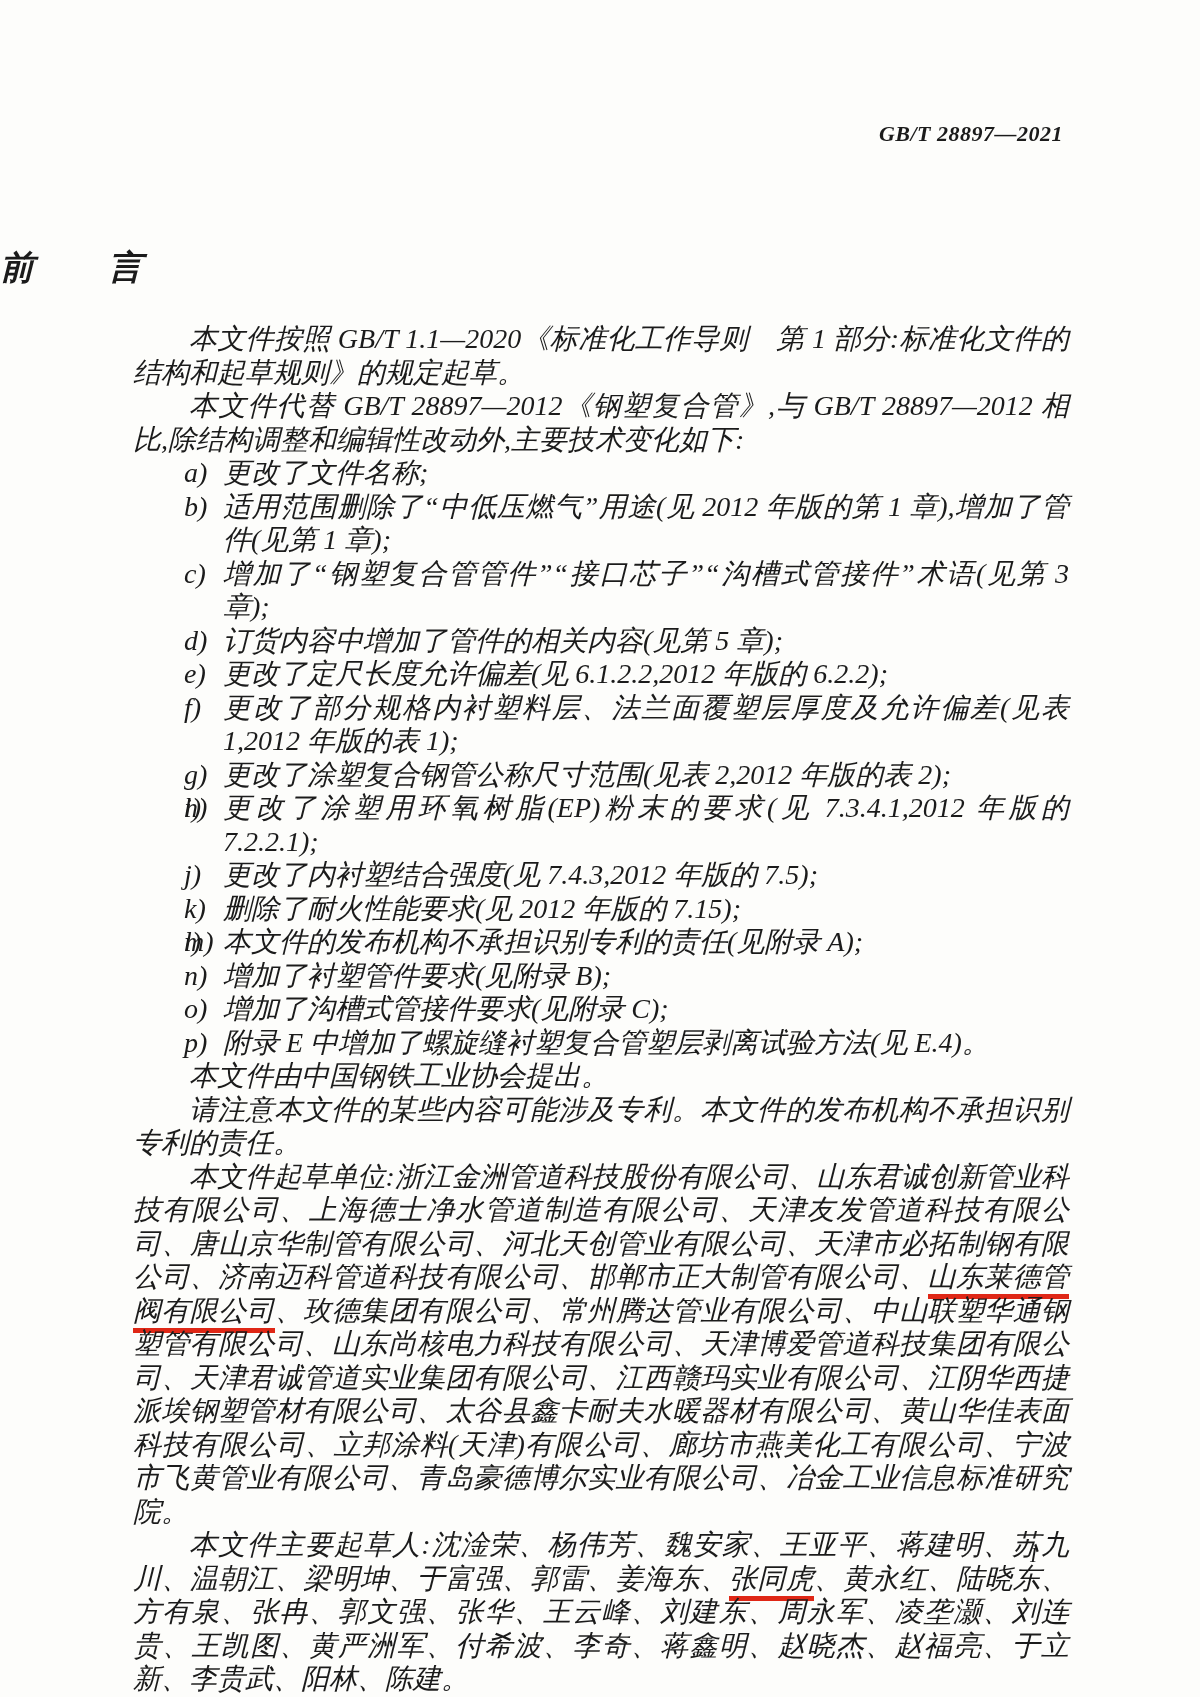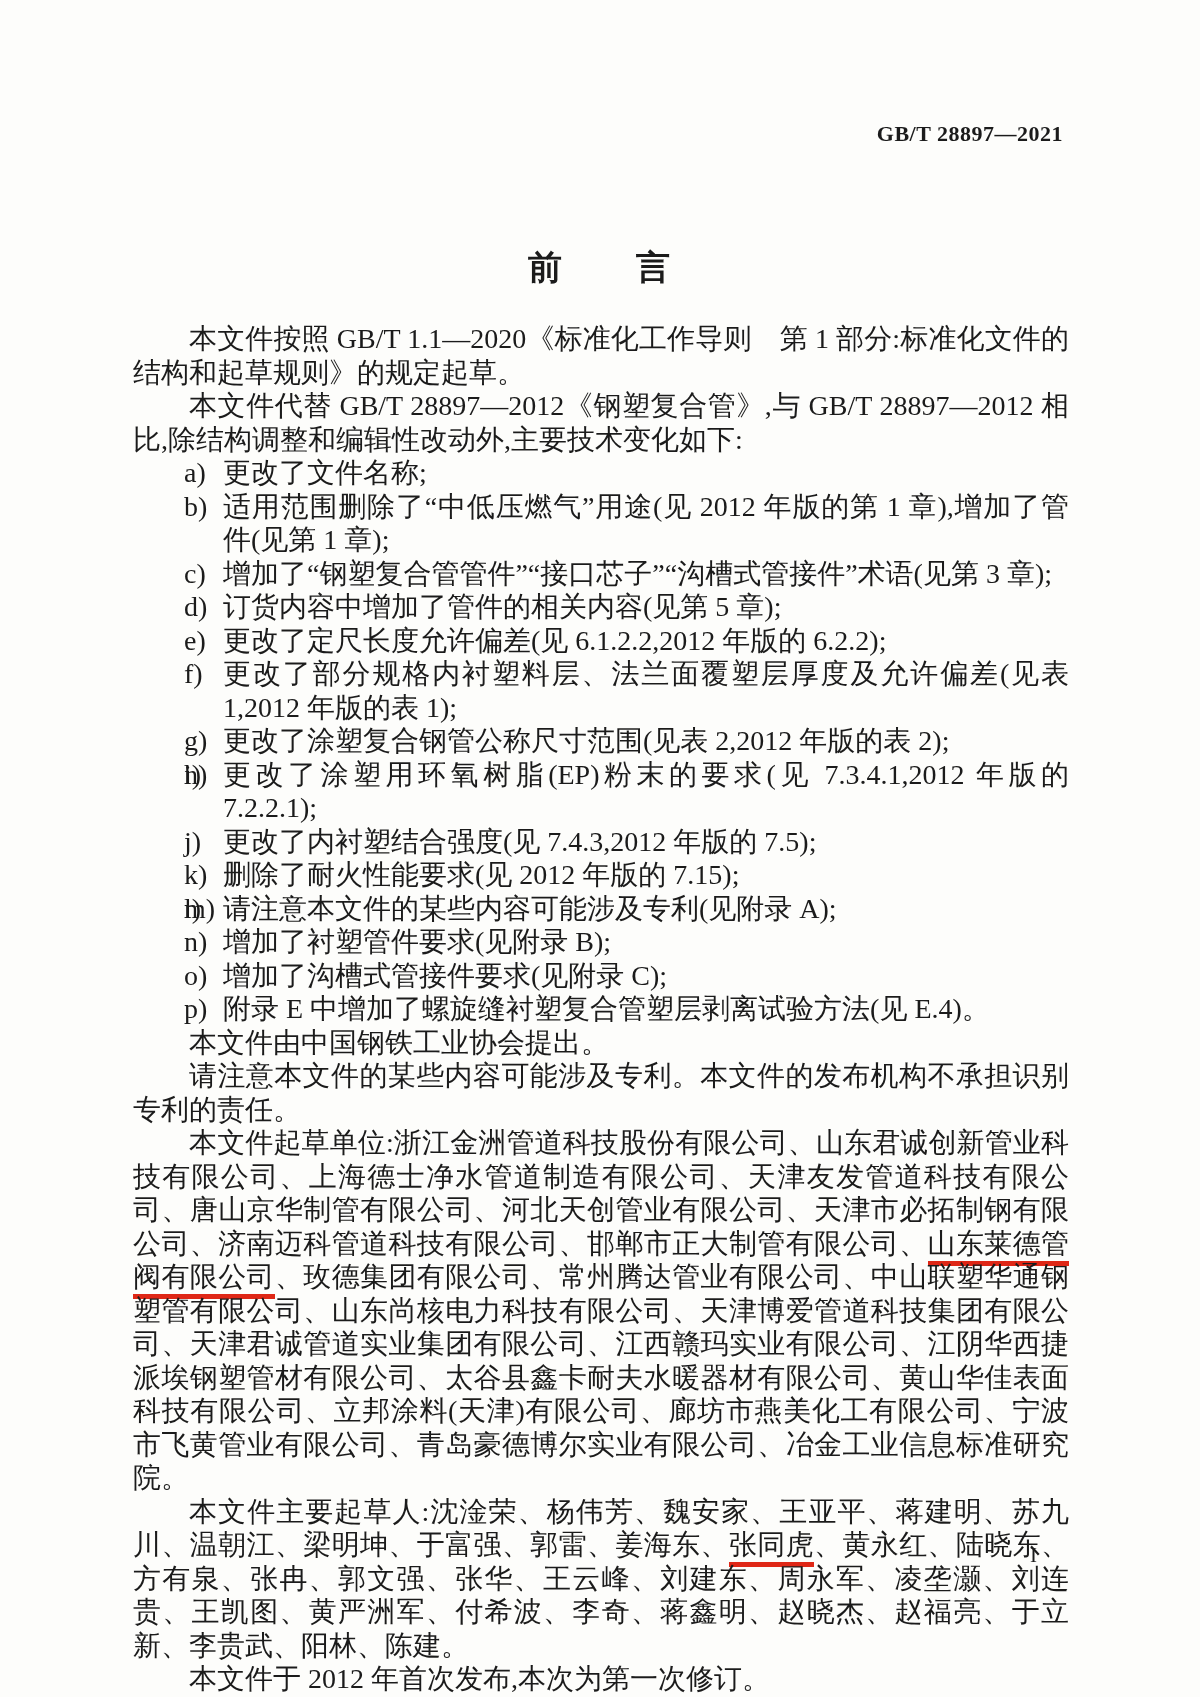--- a/index.html
+++ b/index.html
@@ -15,6 +15,7 @@
     font-family: "Liberation Serif", "DejaVu Serif", serif;
     color: #1b1b1b;
     overflow: hidden;
+    font-style: italic;
   }
   .doc-number {
     position: absolute;

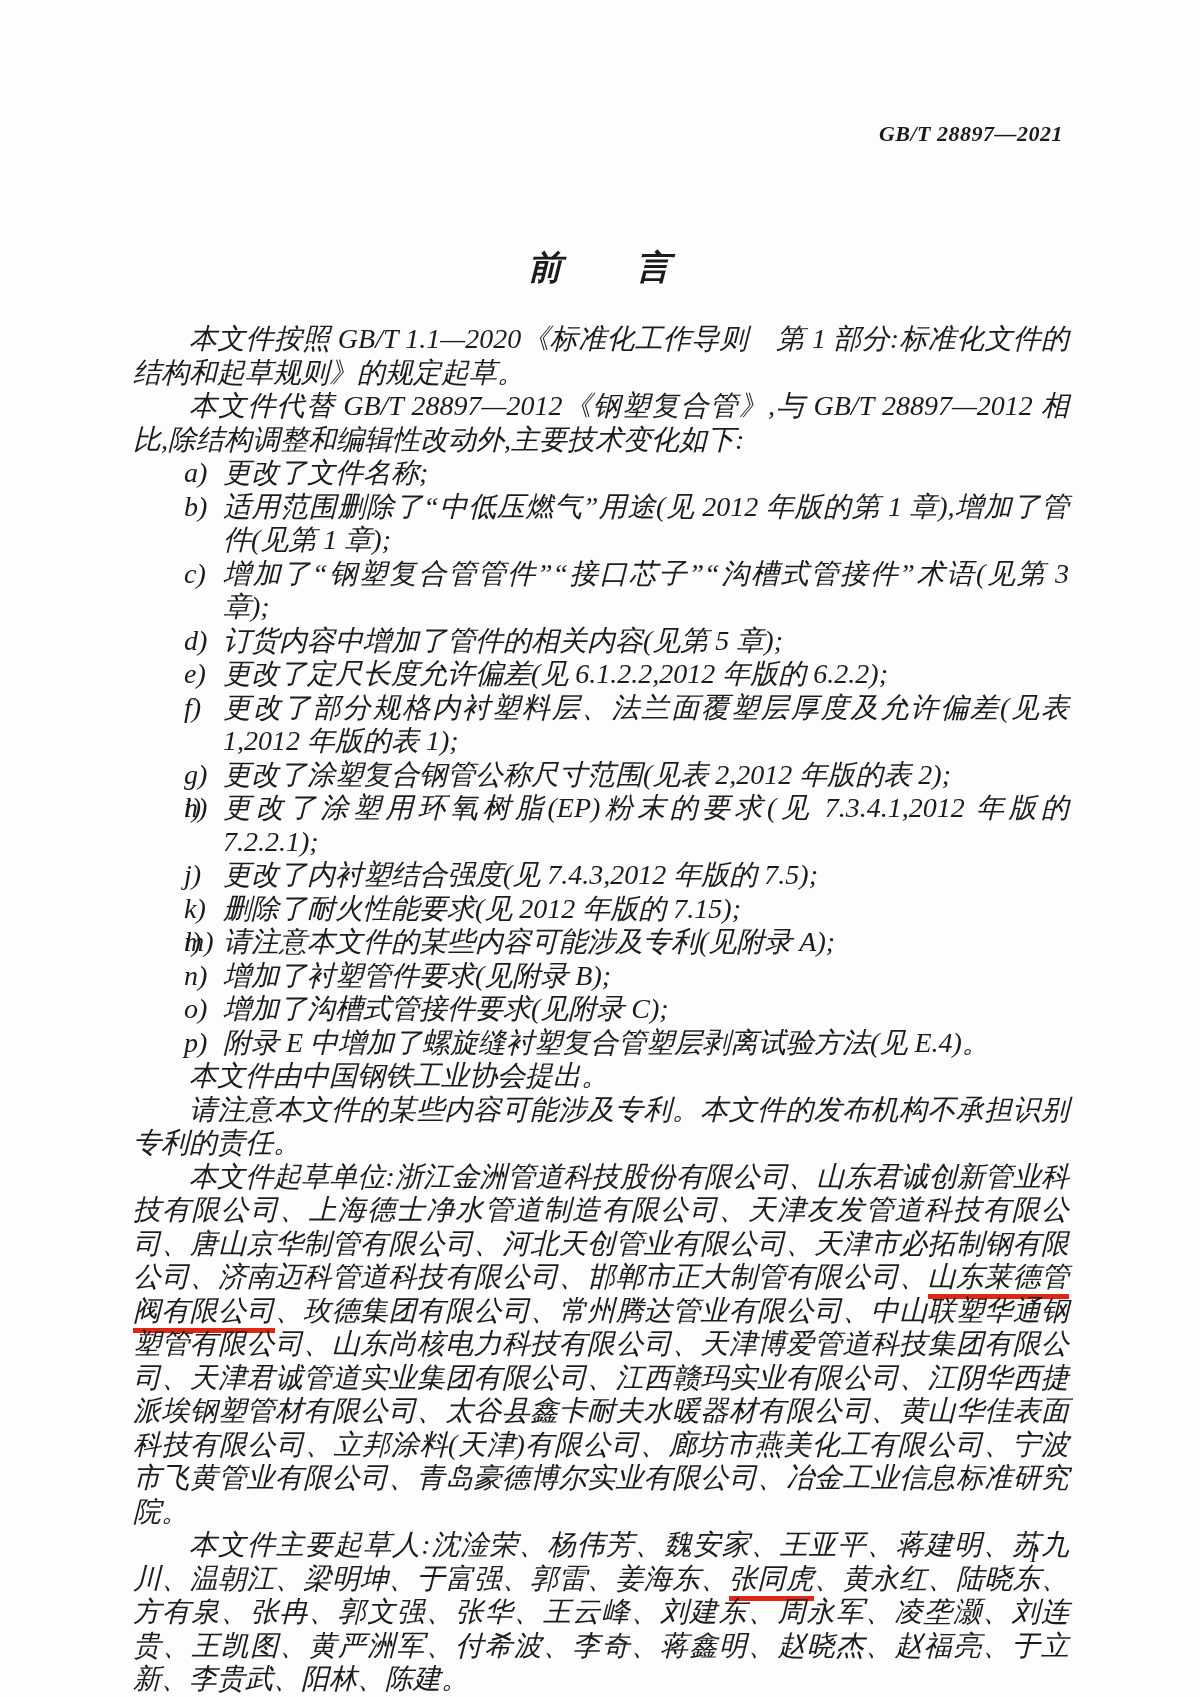--- a/index.html
+++ b/index.html
@@ -31,7 +31,6 @@
     top: 222px;
     left: 0;
     right: 0;
-    text-align: center;
     font-size: 34px;
     font-weight: 700;
     letter-spacing: 2px;

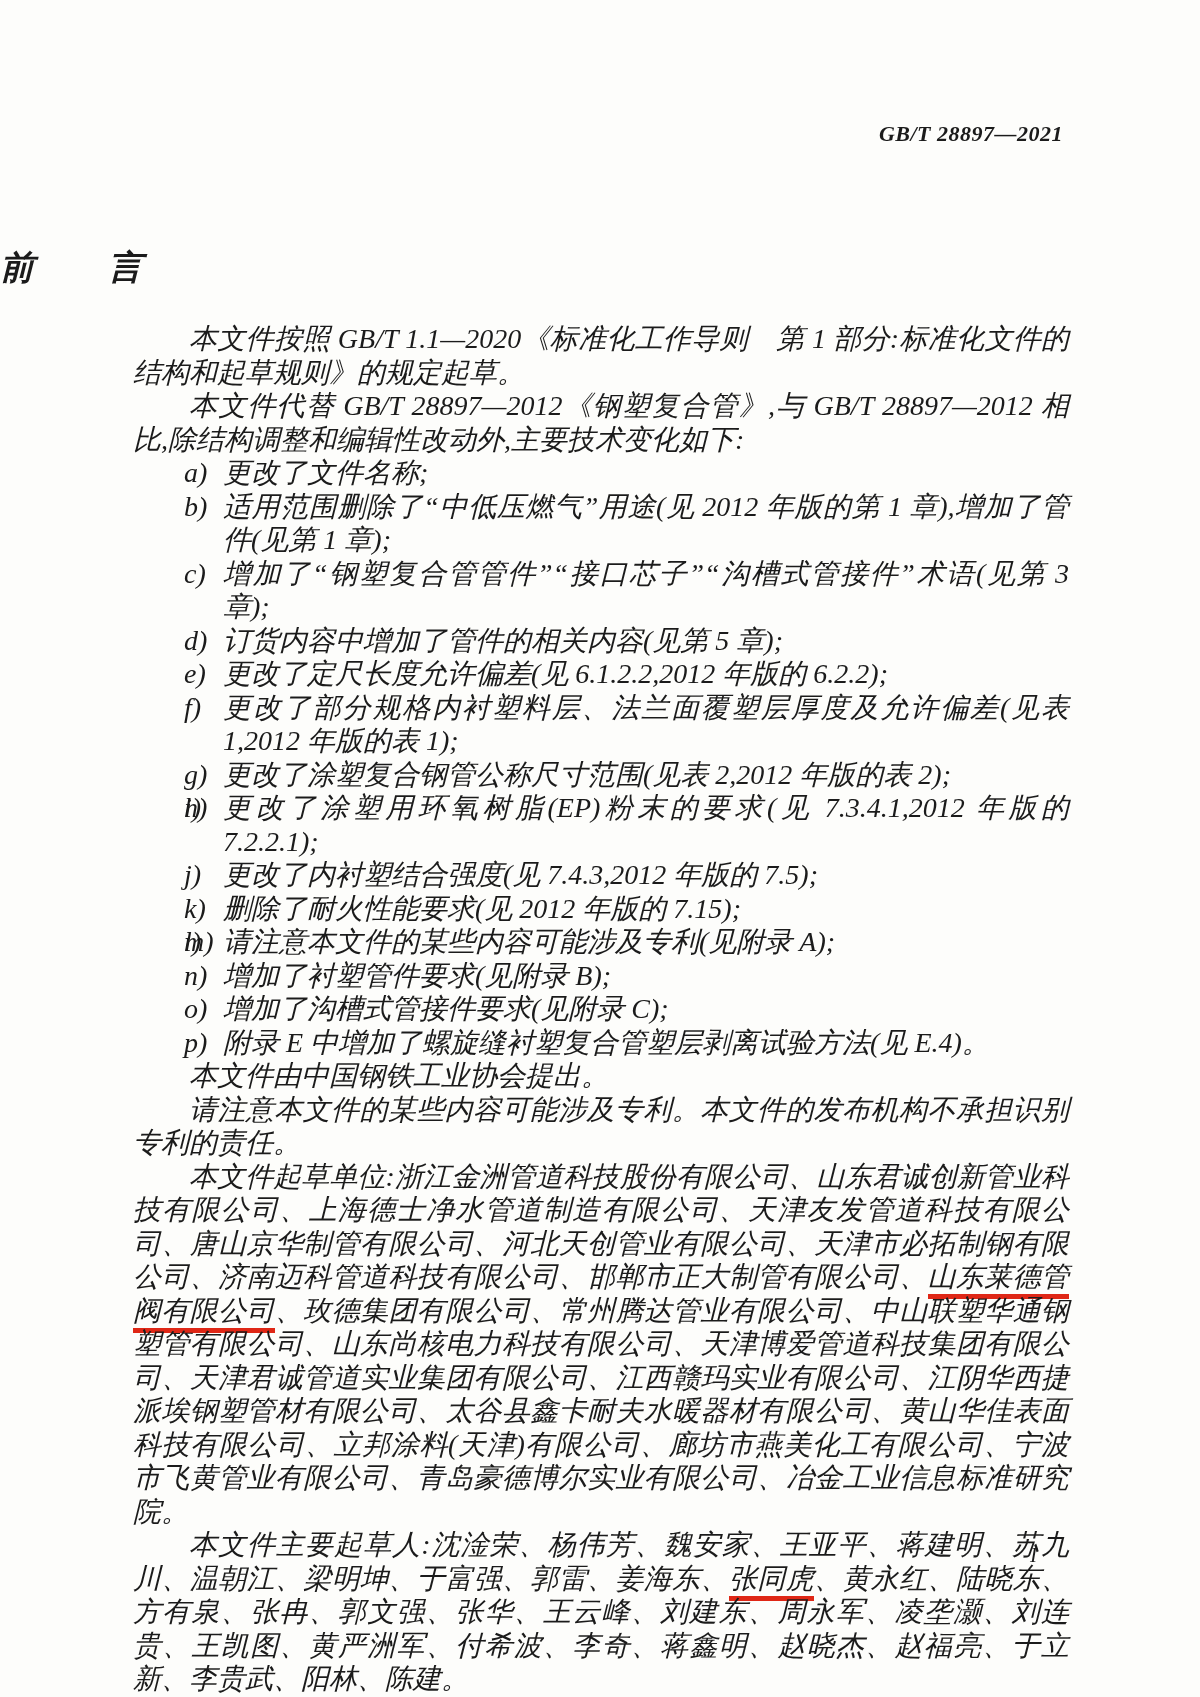--- a/index.html
+++ b/index.html
@@ -100,7 +100,7 @@
       <li class="change"><span class="lbl">j)</span><span>更改了内衬塑结合强度(见 7.4.3,2012 年版的 7.5);</span></li>
       <li class="change"><span class="lbl">k)</span><span>删除了耐火性能要求(见 2012 年版的 7.15);</span></li>
       <li class="change"><span class="lbl">l)</span></li>
-      <li class="change"><span class="lbl">m)</span><span>请注意本文件的某些内容可能涉及专利(见附录 A);</span></li>
+      <li class="change"><span class="lbl">m)</span><span>本文件的发布机构不承担识别专利的责任(见附录 A);</span></li>
       <li class="change"><span class="lbl">n)</span><span>增加了衬塑管件要求(见附录 B);</span></li>
       <li class="change"><span class="lbl">o)</span><span>增加了沟槽式管接件要求(见附录 C);</span></li>
       <li class="change"><span class="lbl">p)</span><span>附录 E 中增加了螺旋缝衬塑复合管塑层剥离试验方法(见 E.4)。</span></li>

